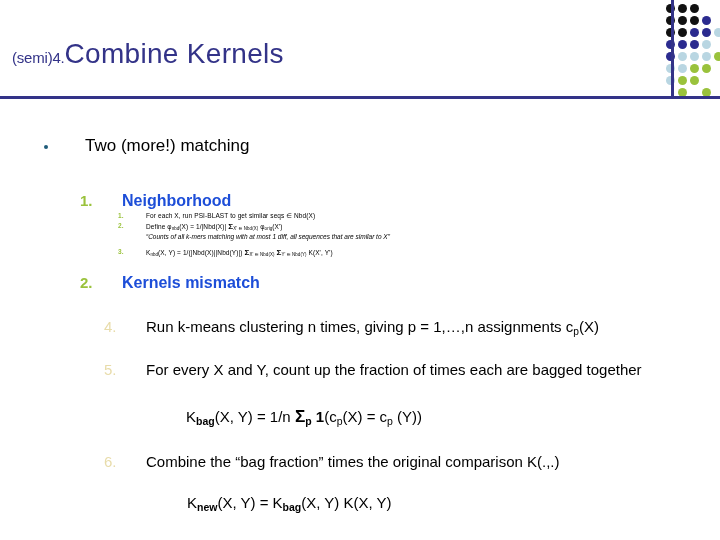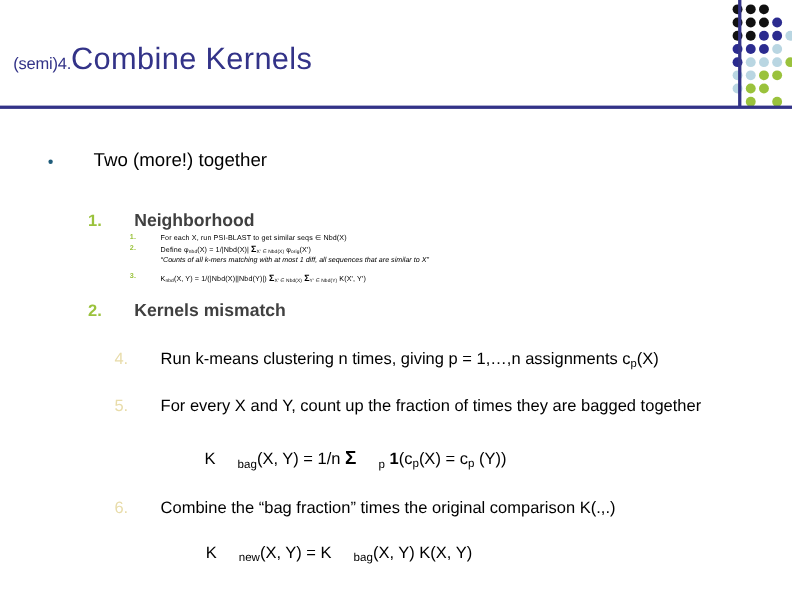--- a/index.html
+++ b/index.html
@@ -239,7 +239,7 @@
 
 <div id="bullet-row">
   <span class="bdot"></span>
-  <span class="btext">Two (more!) together</span>
+  <span class="btext">Two (more!) matching</span>
 </div>
 
 <div class="num-head num-green" style="left:80px; top:192px;">

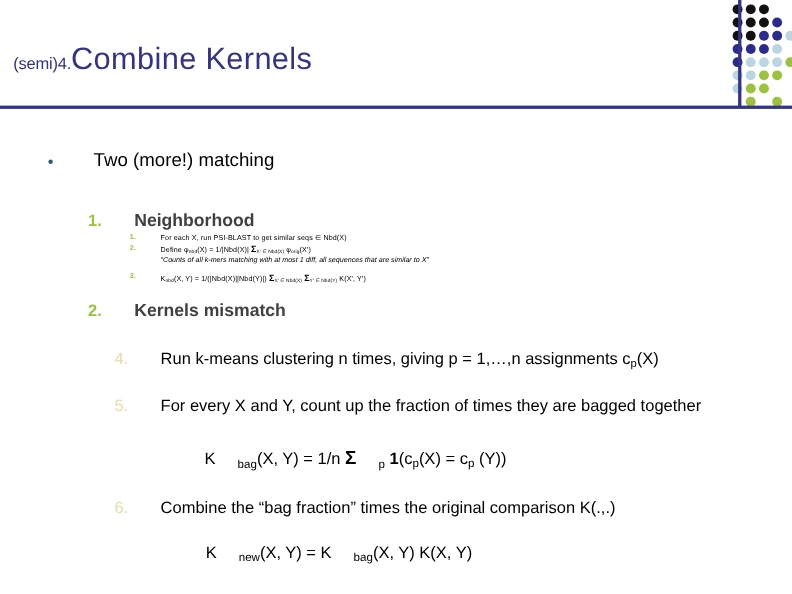--- a/index.html
+++ b/index.html
@@ -108,7 +108,7 @@
     top: 0;
     font-size: 16px;
     font-weight: bold;
-    color: #404040;
+    color: #1d4ed8;
   }
   .num-green .num { color: #9ac23c; }
 

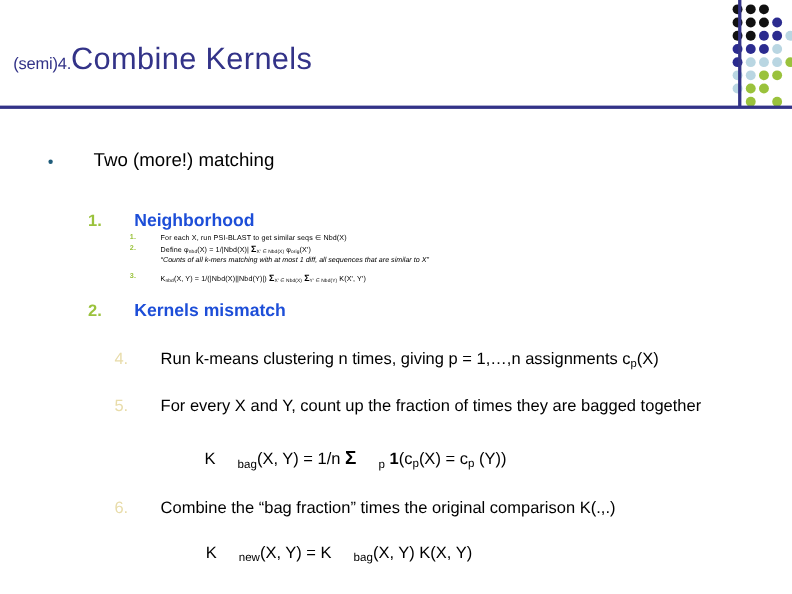--- a/index.html
+++ b/index.html
@@ -278,7 +278,7 @@
 
 <div class="item-row" style="left:104px; top:361px;">
   <span class="inum">5.</span>
-  <span class="itxt">For every X and Y, count up the fraction of times they are bagged together</span>
+  <span class="itxt">For every X and Y, count up the fraction of times each are bagged together</span>
 </div>
 
 <div class="formula" style="left:186px; top:406px;">

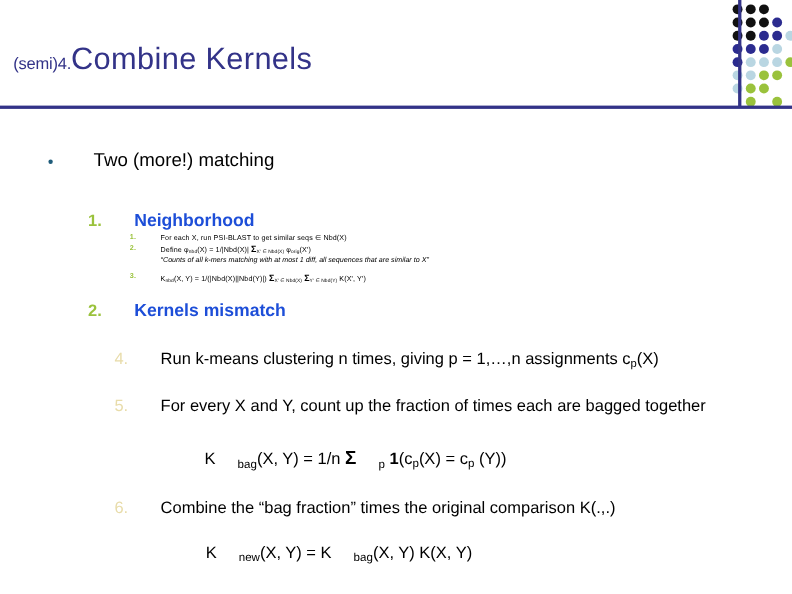--- a/index.html
+++ b/index.html
@@ -172,9 +172,8 @@
   }
   .formula .fsub {
     font-size: 0.7em;
-    font-weight: normal;
+    font-weight: bold;
     vertical-align: -0.28em;
-    margin-left: 20px;
   }
   .formula .fsub-n {
     font-size: 0.7em;

